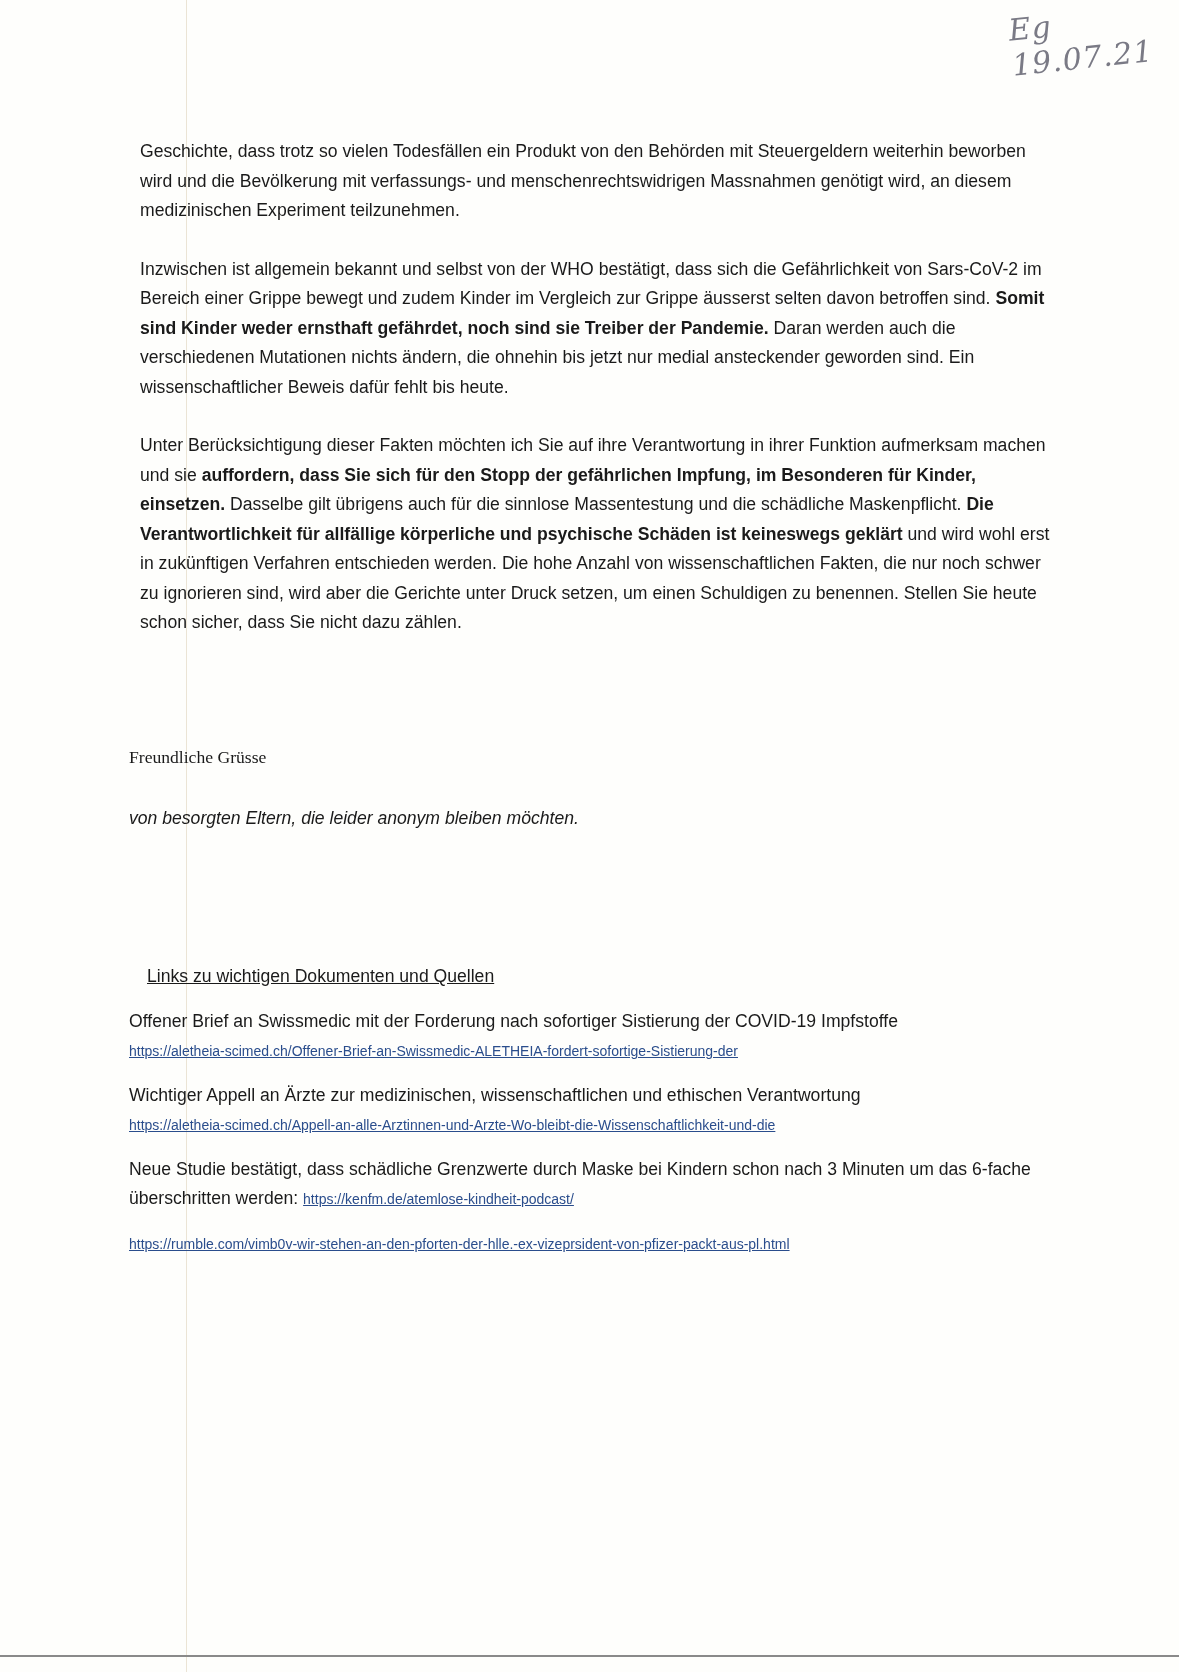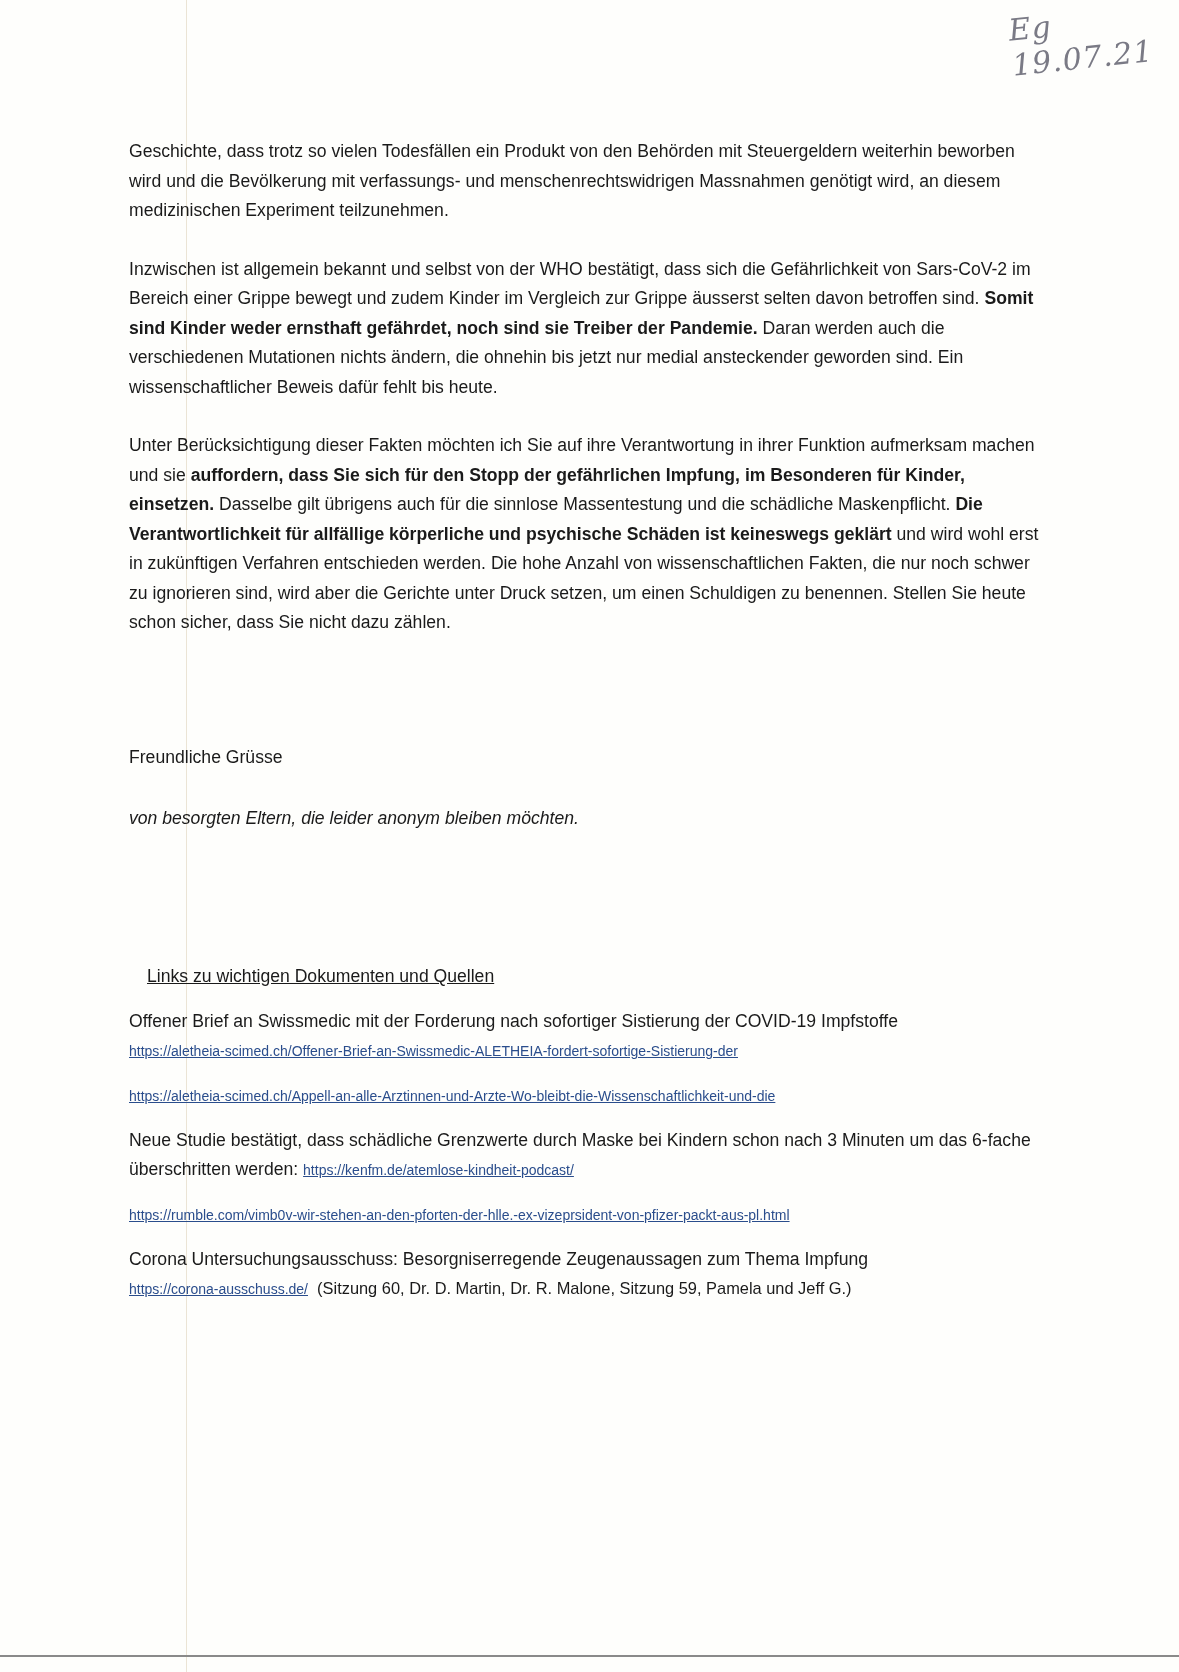--- a/index.html
+++ b/index.html
@@ -29,7 +29,7 @@
       transform: rotate(-6deg);
     }
     .body-text {
-      position: absolute; left: 129px; top: 137px; width: 920px;
+      position: absolute; left: 140px; top: 137px; width: 920px;
       font-size: 17.6px;
       line-height: 29.5px;
     }

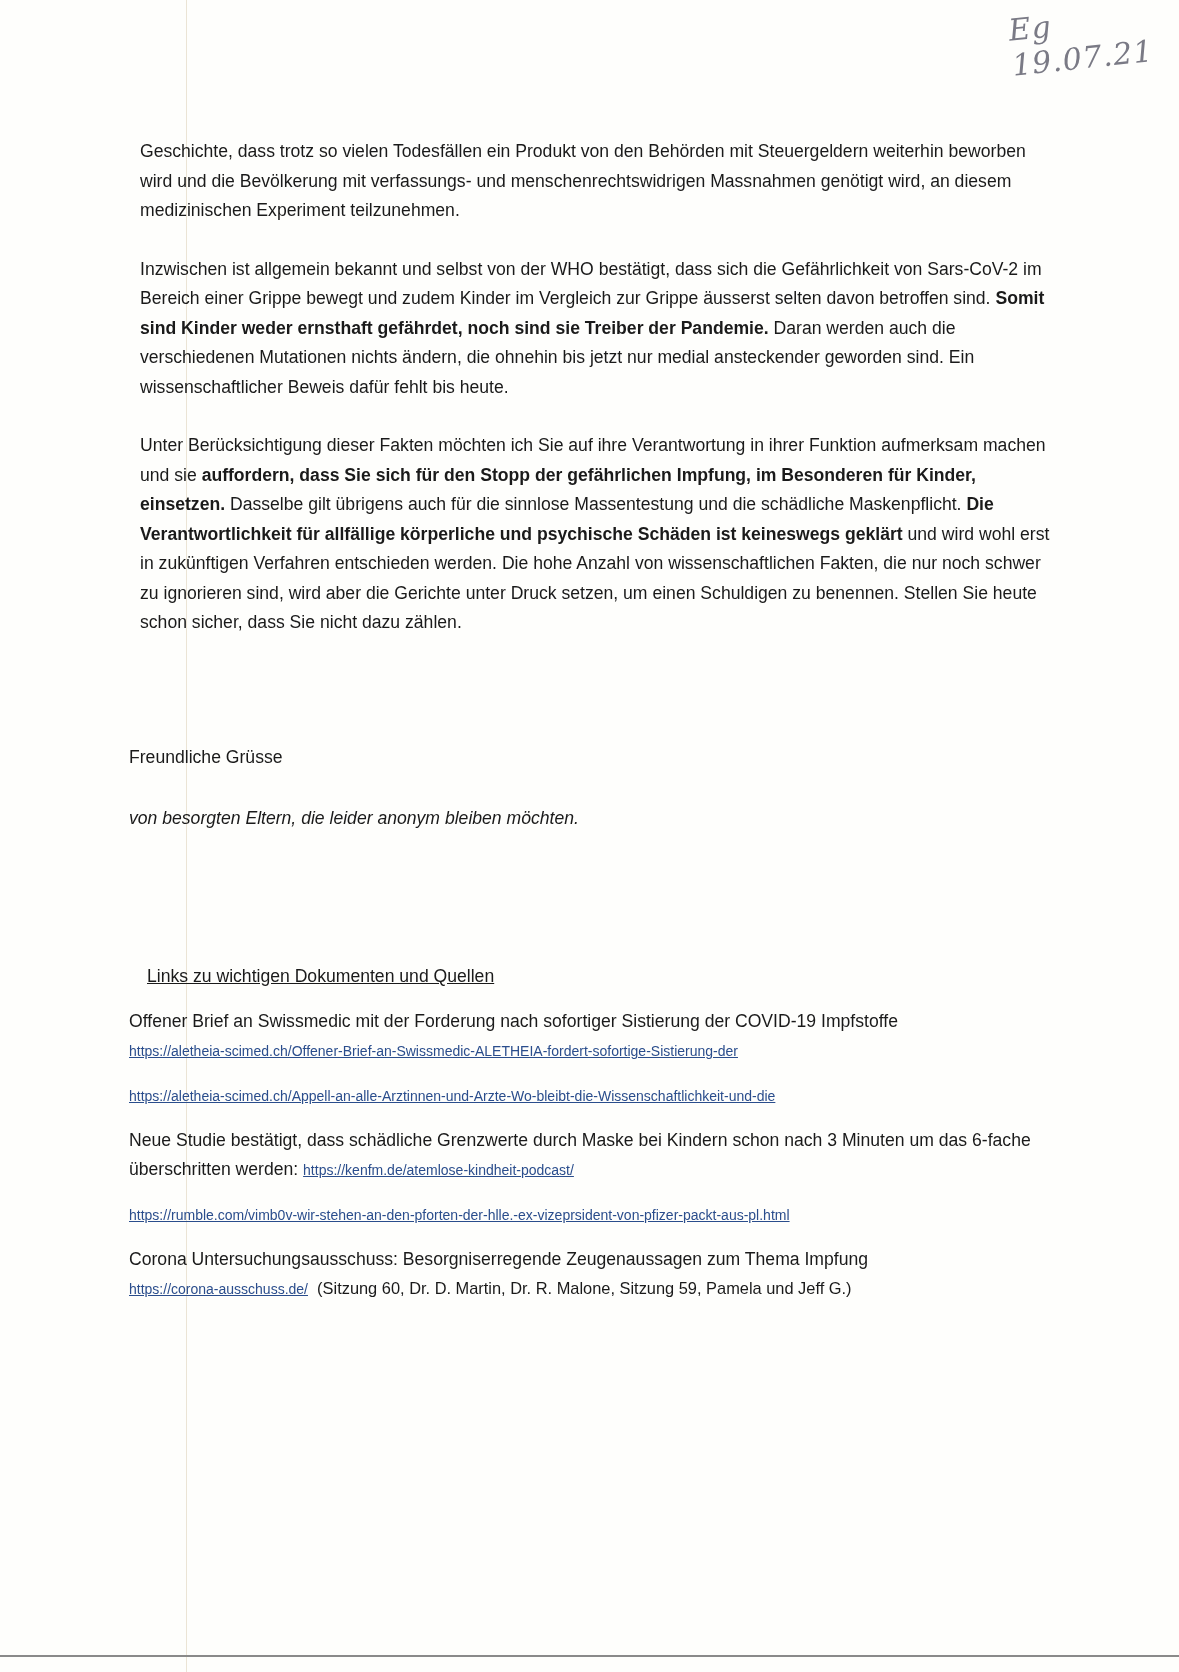--- a/index.html
+++ b/index.html
@@ -35,7 +35,7 @@
     }
     .para { margin: 0 0 29px 0; }
     b { font-weight: bold; }
-    .closing { position: absolute; left: 129px; top: 747px; font-size: 17.6px; }
+    .closing { position: absolute; left: 129px; top: 747px; font-size: 17.6px; font-family: Liberation Serif, serif; }
     .signature { position: absolute; left: 129px; top: 808px; font-size: 17.6px; font-style: italic; }
     .links-block { position: absolute; left: 129px; top: 962px; width: 920px; font-size: 17.6px; line-height: 29px; }
     .links-heading { text-decoration: underline; margin-bottom: 16px; margin-left: 18px; }

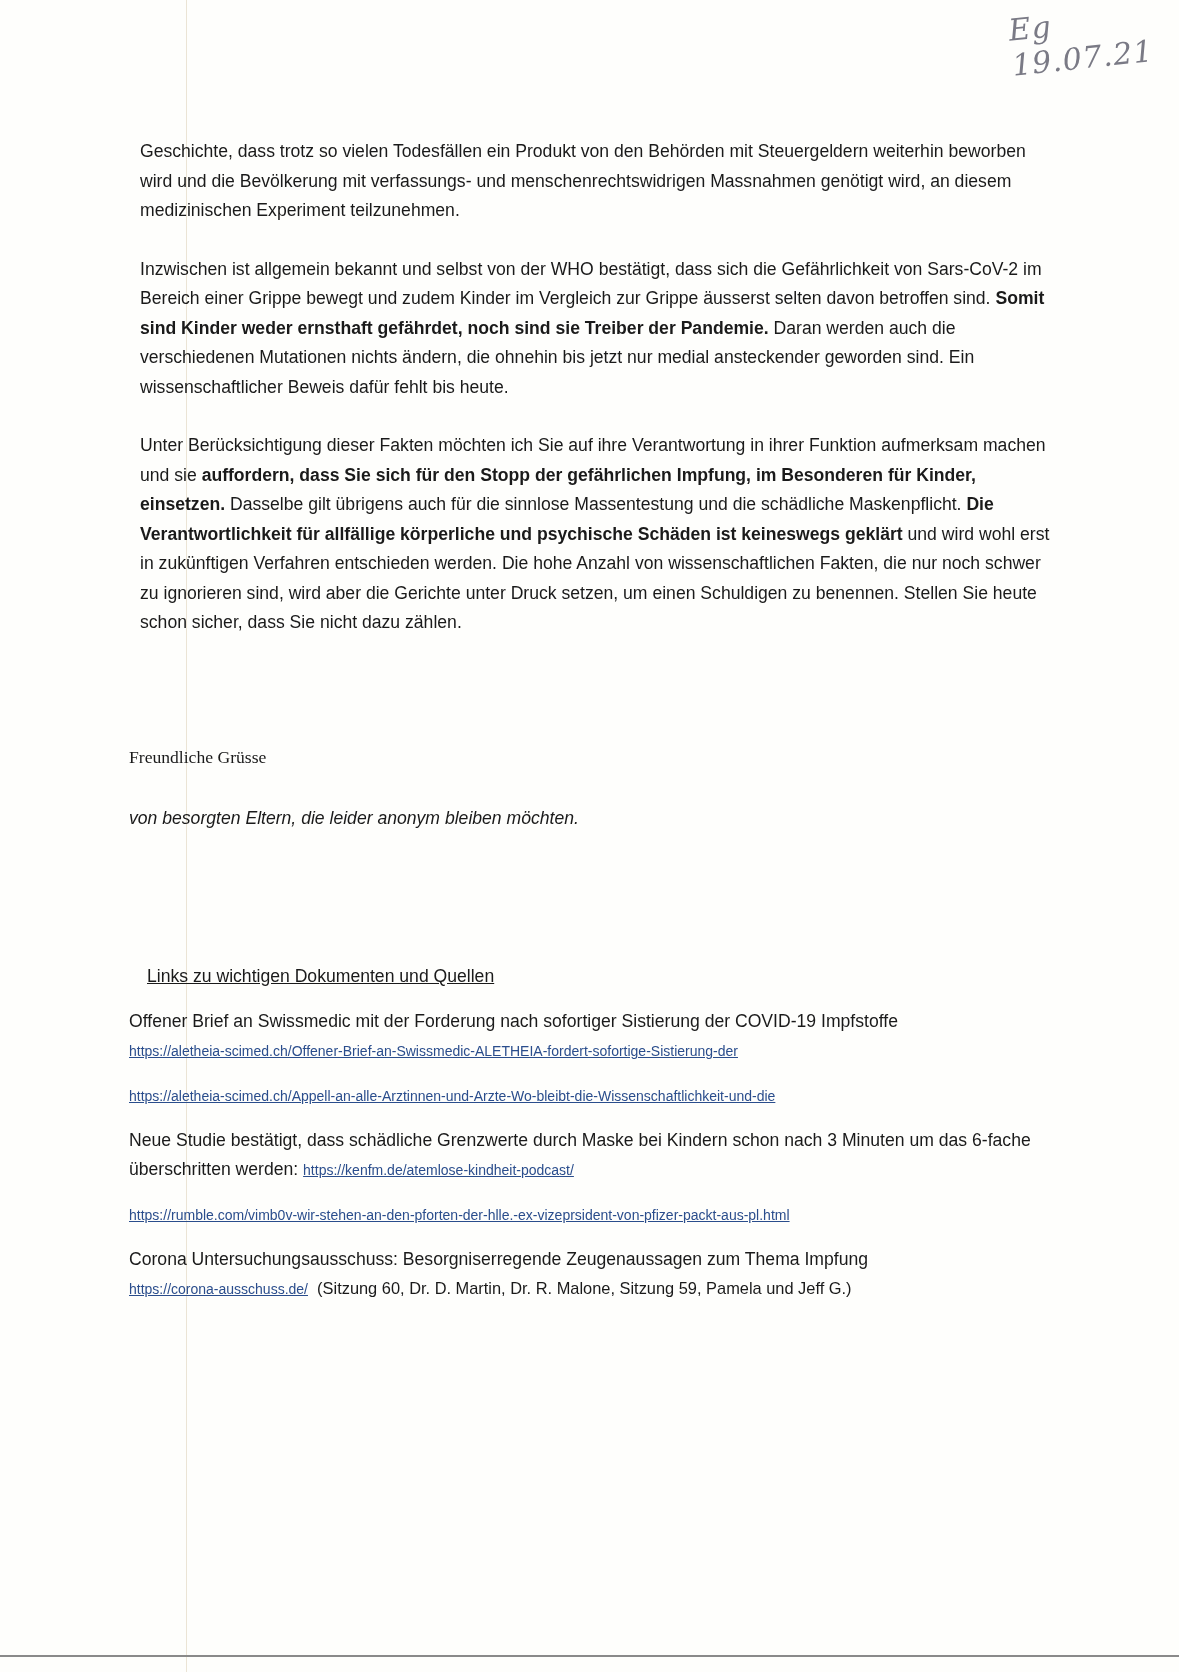--- a/index.html
+++ b/index.html
@@ -80,6 +80,7 @@
     </div>
 
     <div class="link-entry">
+      <span class="link-desc">Wichtiger Appell an Ärzte zur medizinischen, wissenschaftlichen und ethischen Verantwortung</span>
       <a class="link-url">https://aletheia-scimed.ch/Appell-an-alle-Arztinnen-und-Arzte-Wo-bleibt-die-Wissenschaftlichkeit-und-die</a>
     </div>
 

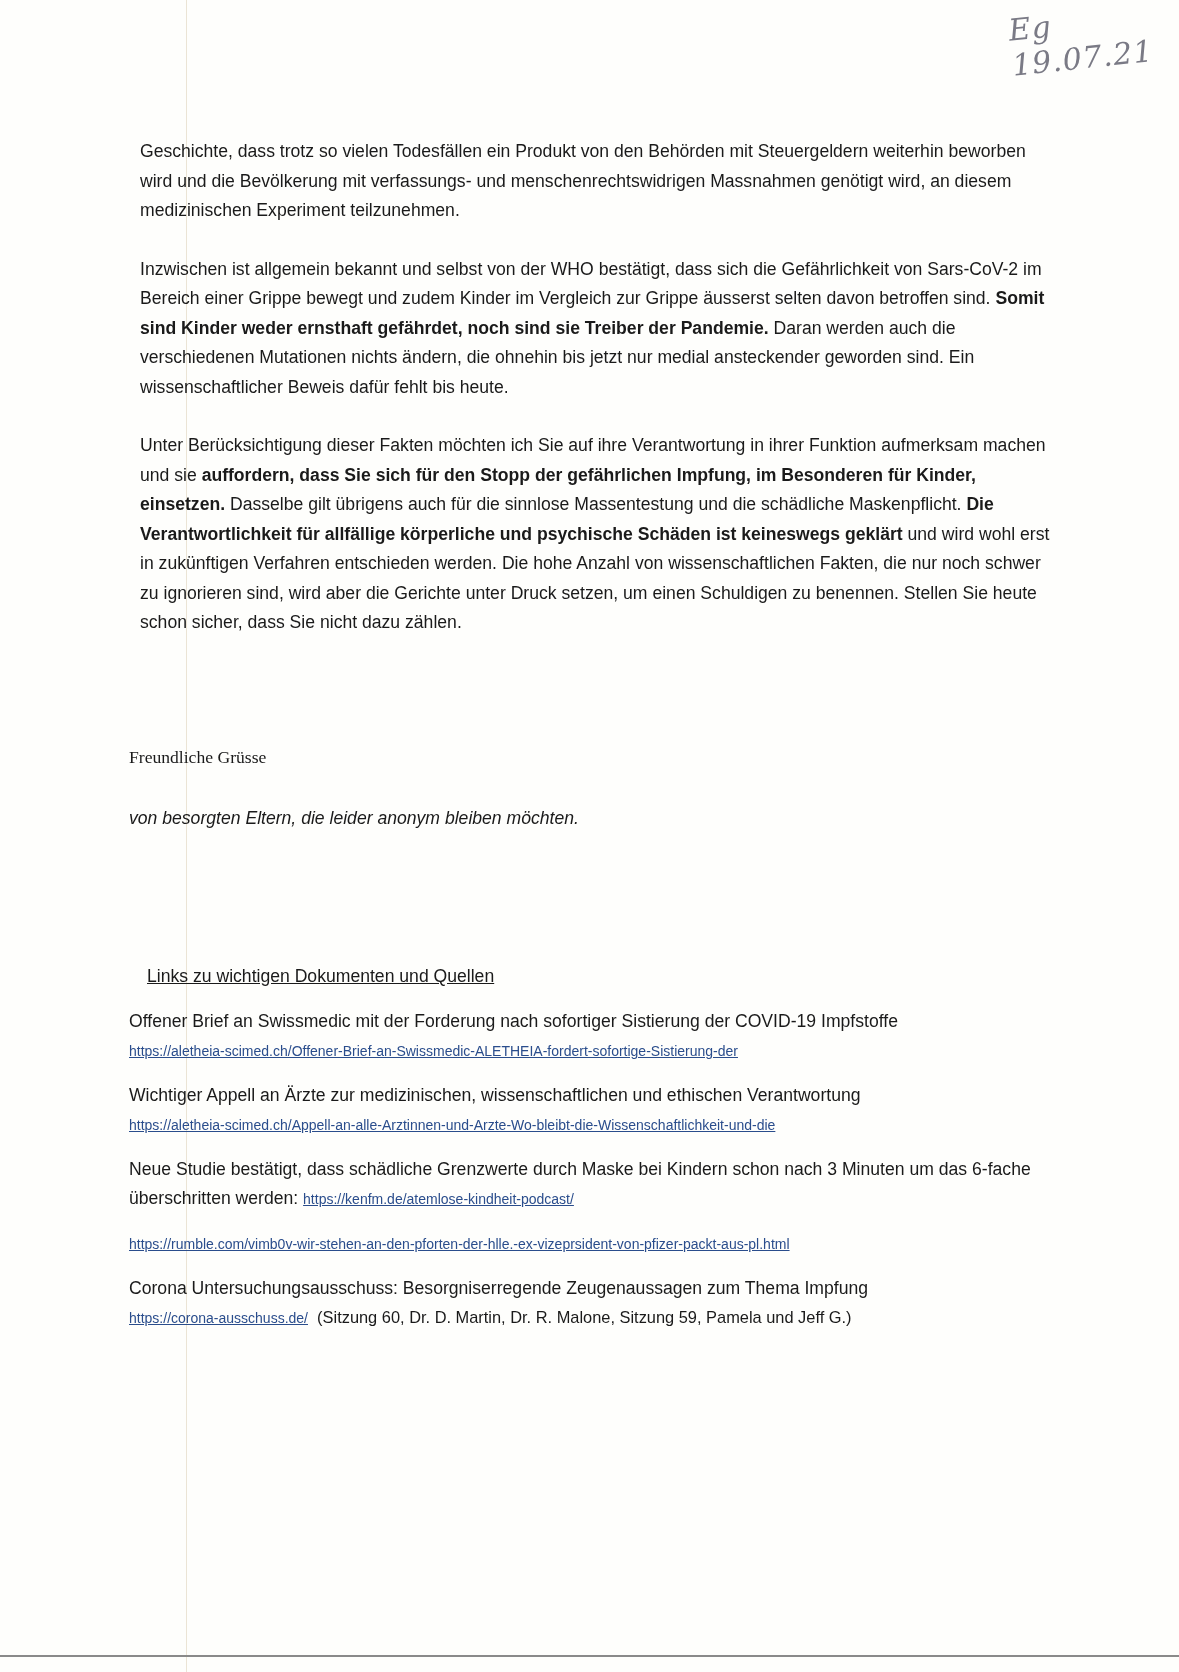--- a/index.html
+++ b/index.html
@@ -92,10 +92,6 @@
       <a class="link-url">https://rumble.com/vimb0v-wir-stehen-an-den-pforten-der-hlle.-ex-vizeprsident-von-pfizer-packt-aus-pl.html</a>
     </div>
 
-    <div class="link-entry">
-      <span class="link-desc">Corona Untersuchungsausschuss: Besorgniserregende Zeugenaussagen zum Thema Impfung</span>
-      <a class="link-url">https://corona-ausschuss.de/</a><span class="link-note" style="white-space:pre">  (Sitzung 60, Dr. D. Martin, Dr. R. Malone, Sitzung 59, Pamela und Jeff G.)</span>
-    </div>
   </div>
 
   <div class="bottom-rule"></div>

